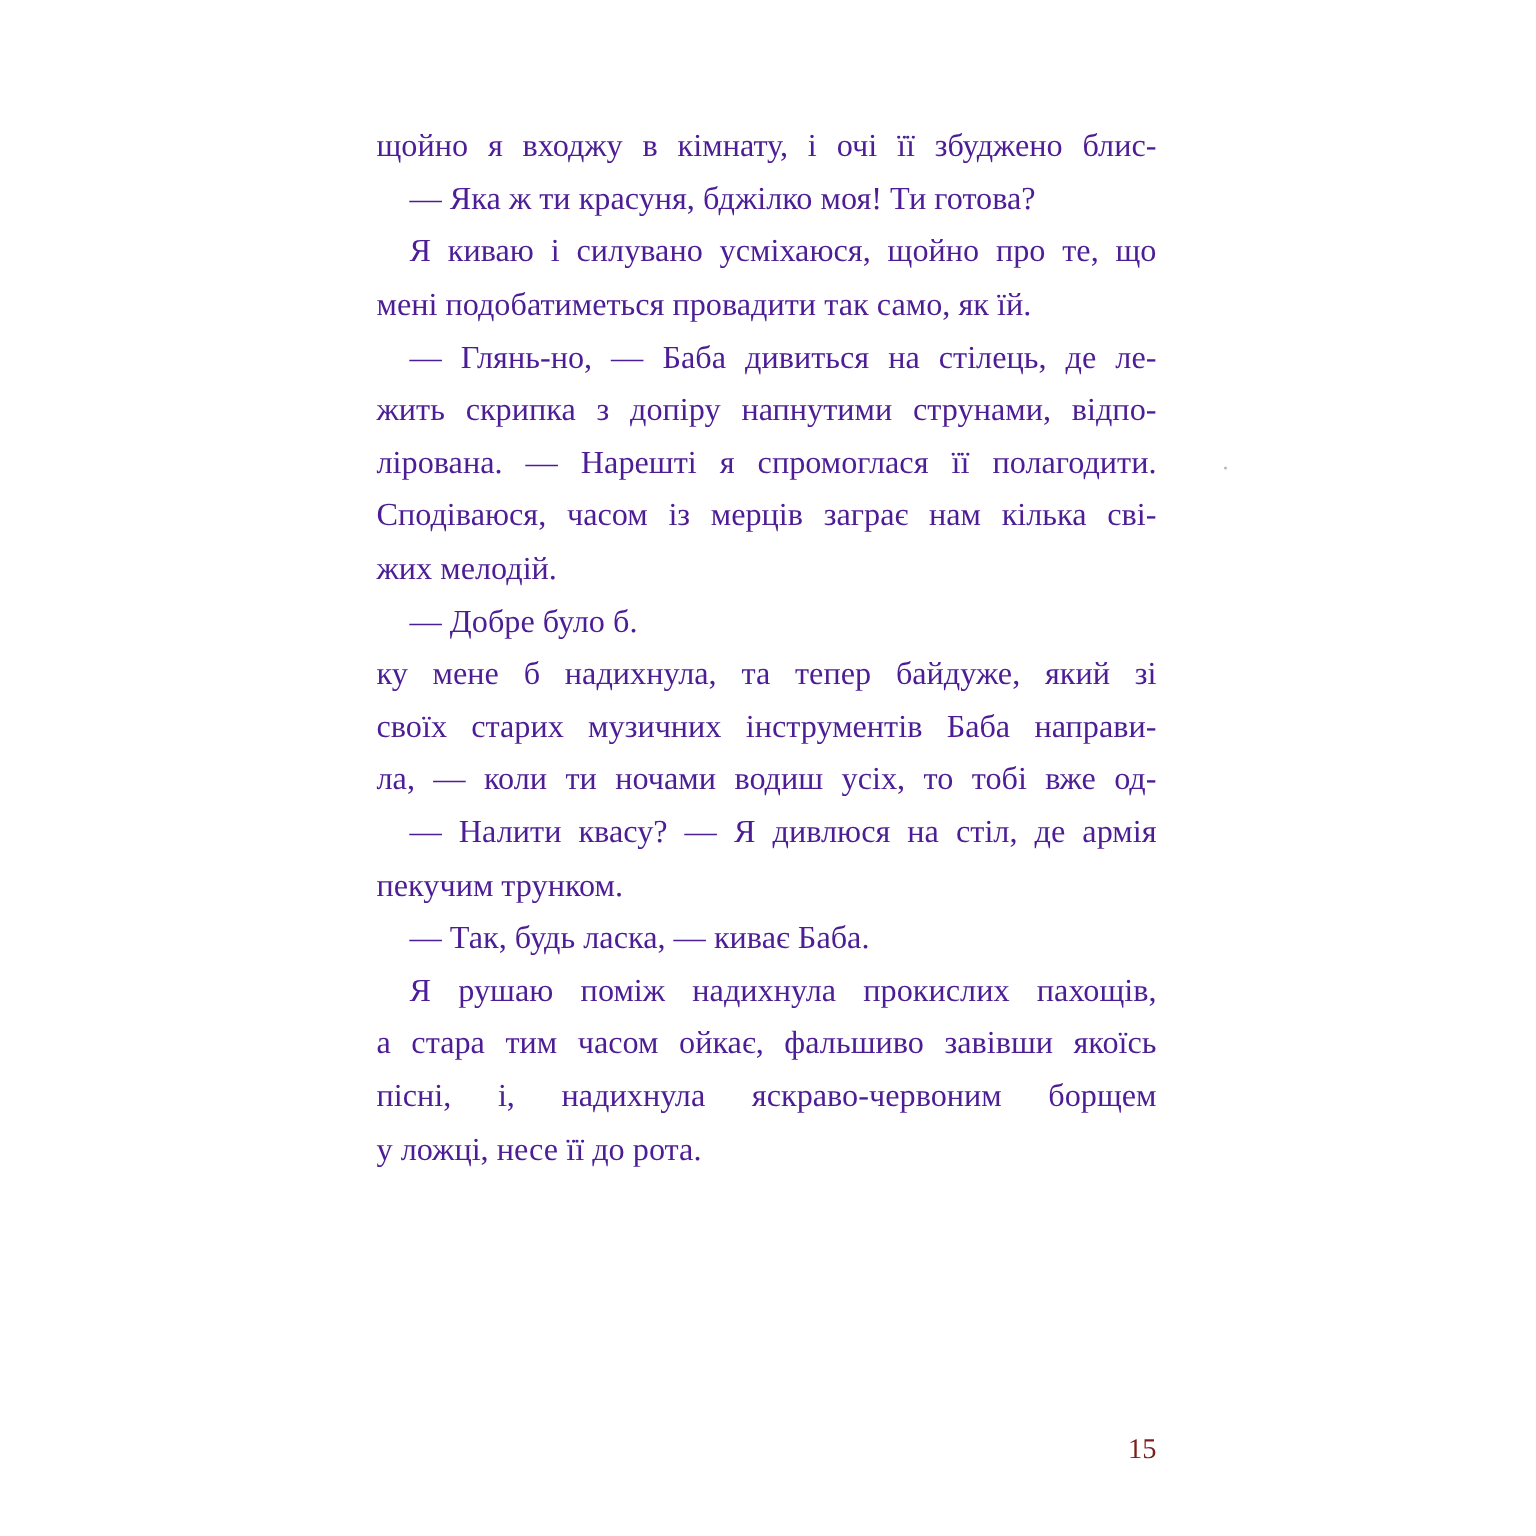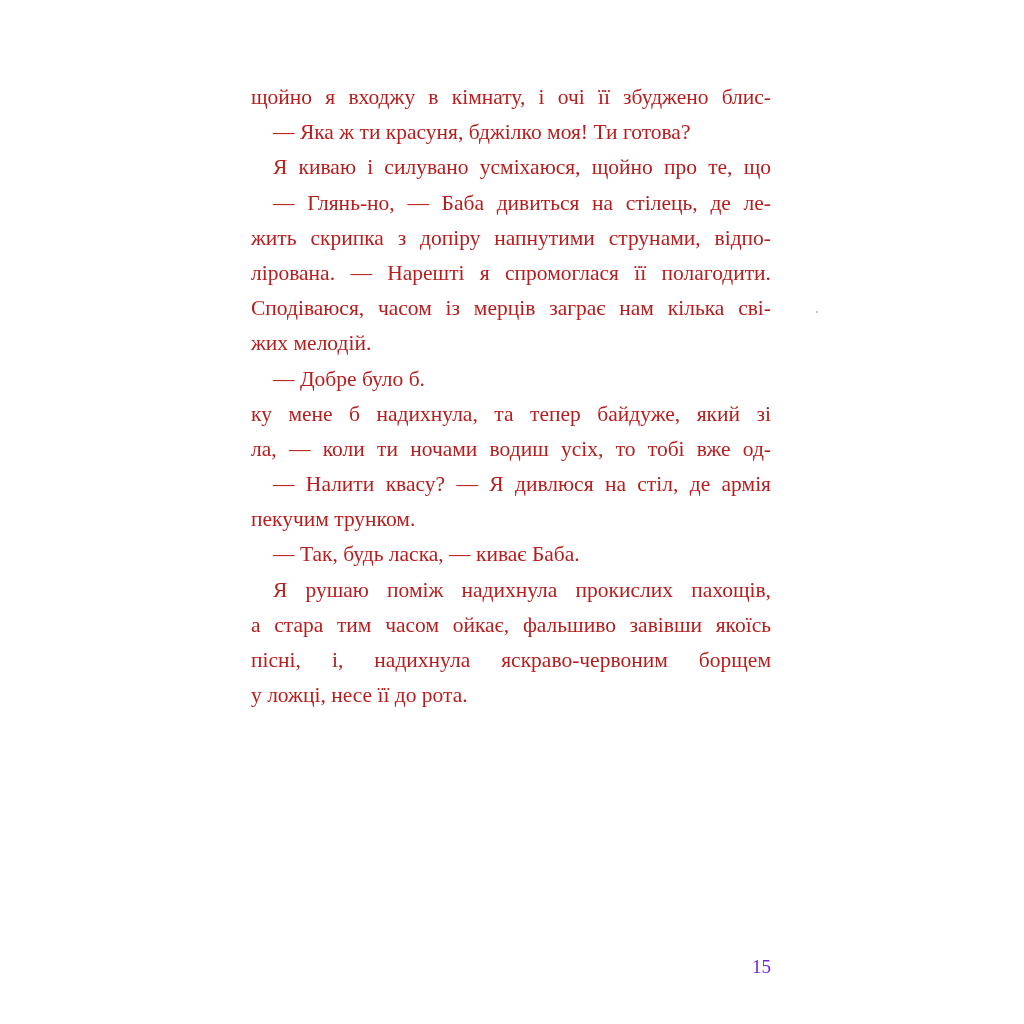--- a/index.html
+++ b/index.html
@@ -28,7 +28,7 @@
       font-family: "Liberation Serif", "DejaVu Serif", serif;
       font-size: 21.5px;
       line-height: 35.2px;
-      color: #b91c1c;
+      color: #4c1d95;
     }
     .line {
       display: block;

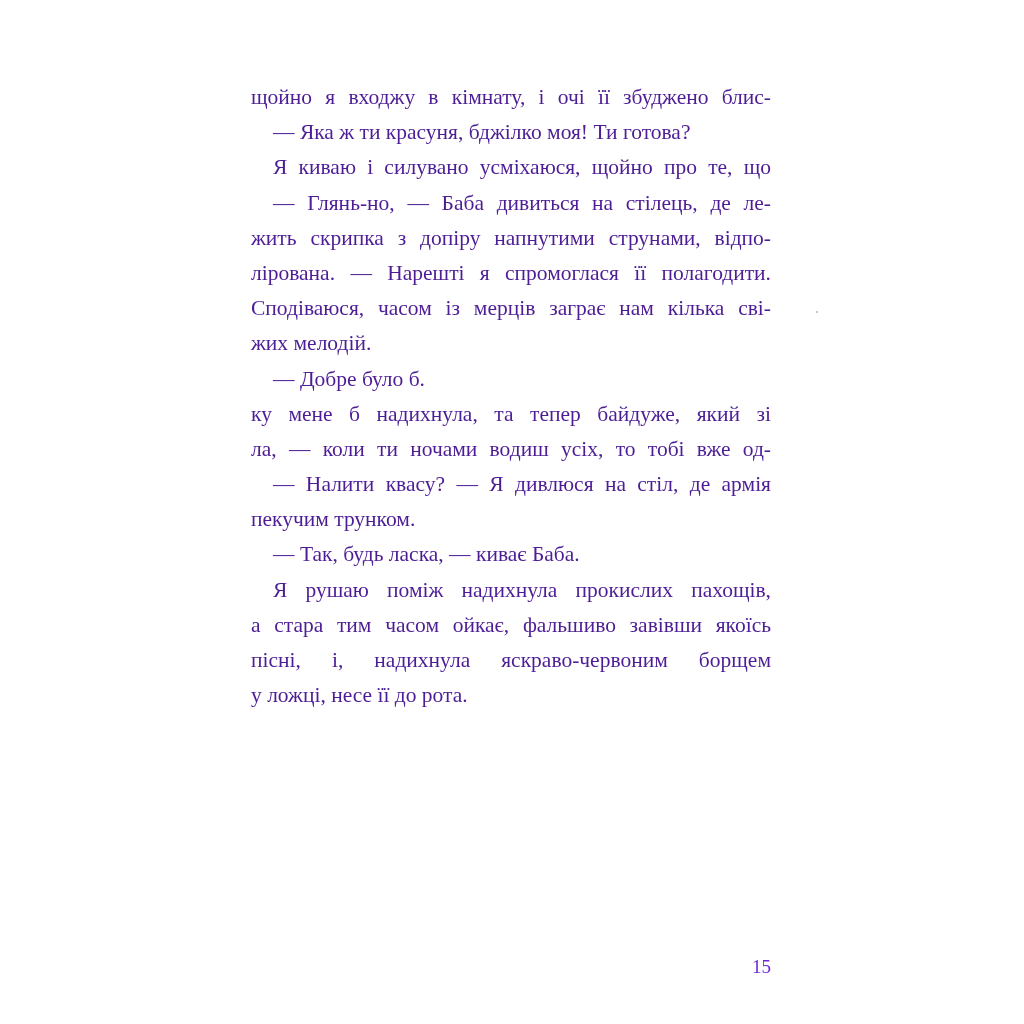--- a/index.html
+++ b/index.html
@@ -71,6 +71,7 @@
     <span class="line">щойно я входжу в кімнату, і очі її збуджено блис-</span>
     <span class="line indent last">— Яка ж ти красуня, бджілко моя! Ти готова?</span>
     <span class="line indent">Я киваю і силувано усміхаюся, щойно про те, що</span>
+    <span class="line last">мені подобатиметься провадити так само, як їй.</span>
     <span class="line indent">— Глянь-но, — Баба дивиться на стілець, де ле-</span>
     <span class="line">жить скрипка з допіру напнутими струнами, відпо-</span>
     <span class="line">лірована. — Нарешті я спромоглася її полагодити.</span>

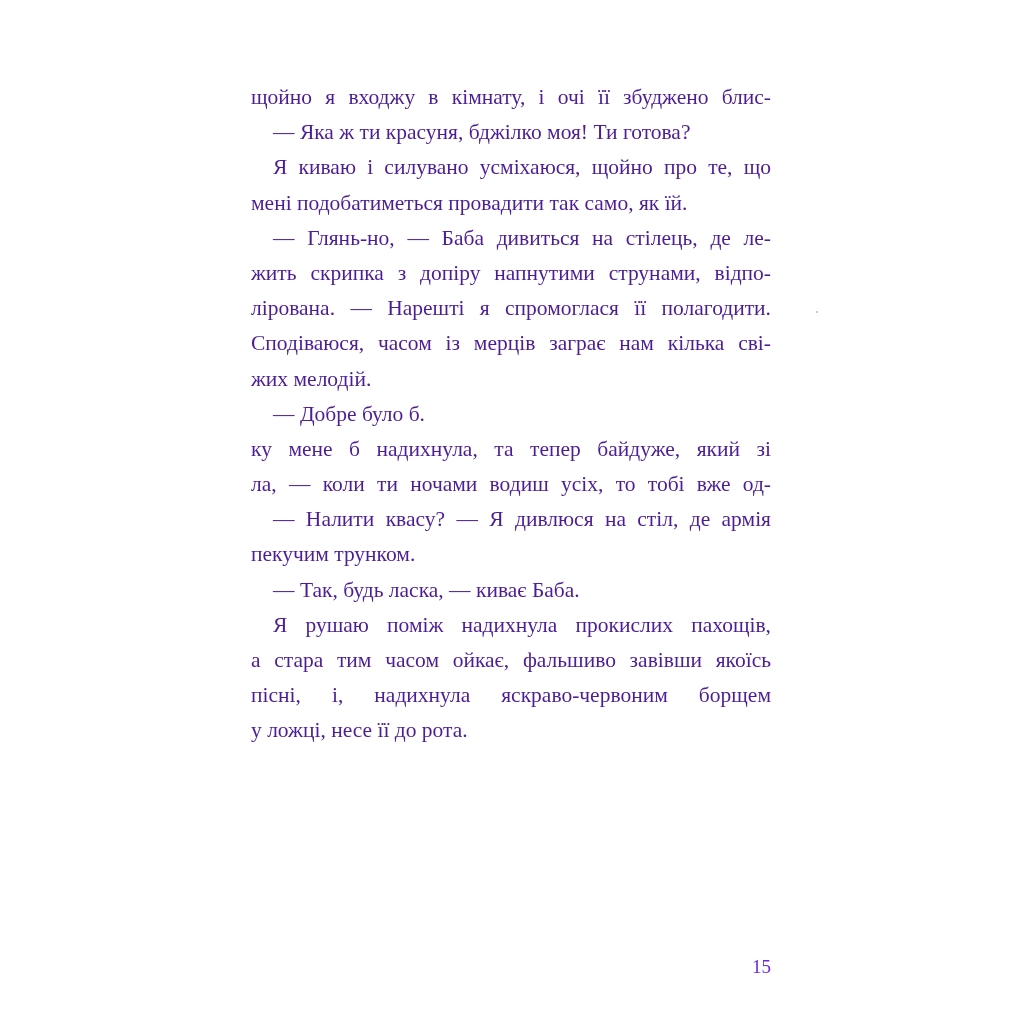--- a/index.html
+++ b/index.html
@@ -79,6 +79,7 @@
     <span class="line last">жих мелодій.</span>
     <span class="line indent last">— Добре було б.</span>
     <span class="line">ку мене б надихнула, та тепер байдуже, який зі</span>
+    <span class="line">своїх старих музичних інструментів Баба направи-</span>
     <span class="line">ла, — коли ти ночами водиш усіх, то тобі вже од-</span>
     <span class="line indent">— Налити квасу? — Я дивлюся на стіл, де армія</span>
     <span class="line last">пекучим трунком.</span>

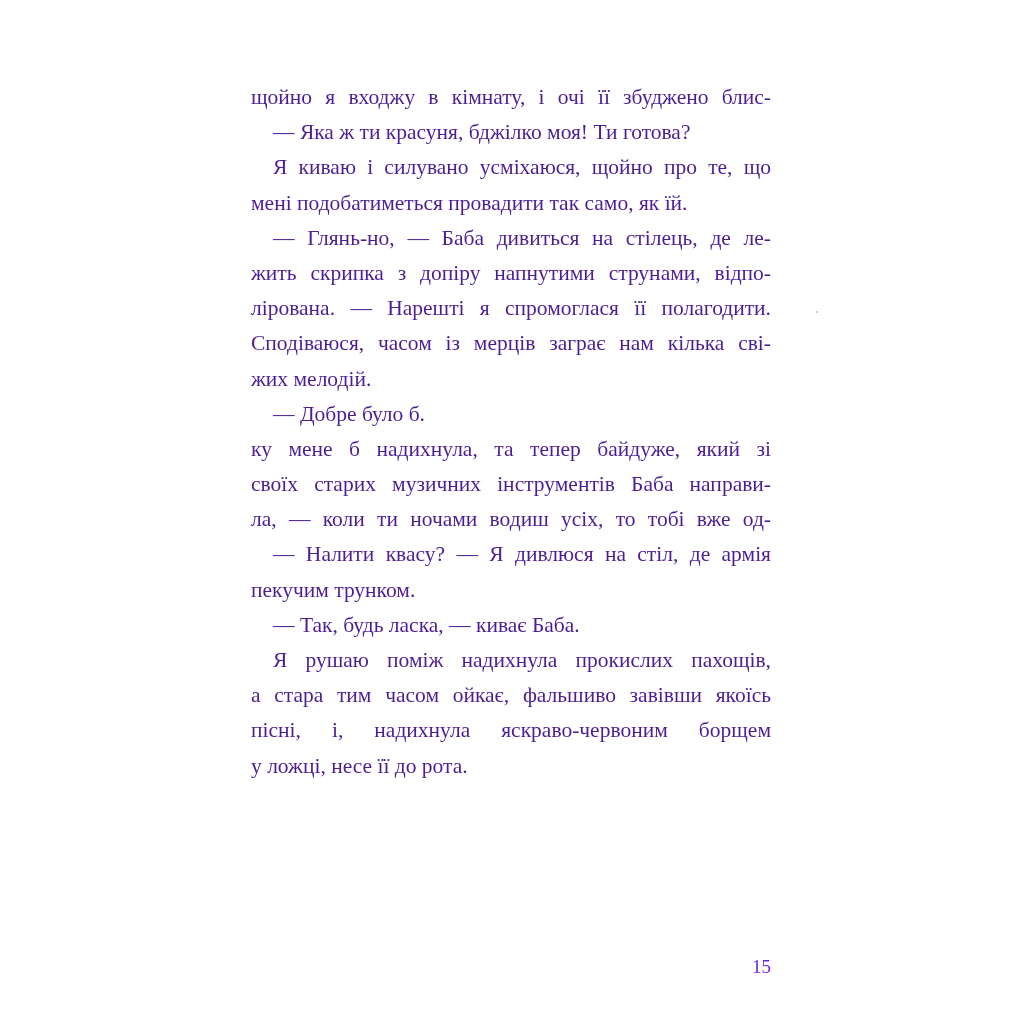--- a/index.html
+++ b/index.html
@@ -51,7 +51,7 @@
       text-align: right;
       font-family: "Liberation Serif", "DejaVu Serif", serif;
       font-size: 19px;
-      color: #6d28d9;
+      color: #7f1d1d;
     }
     .speck {
       position: absolute;

